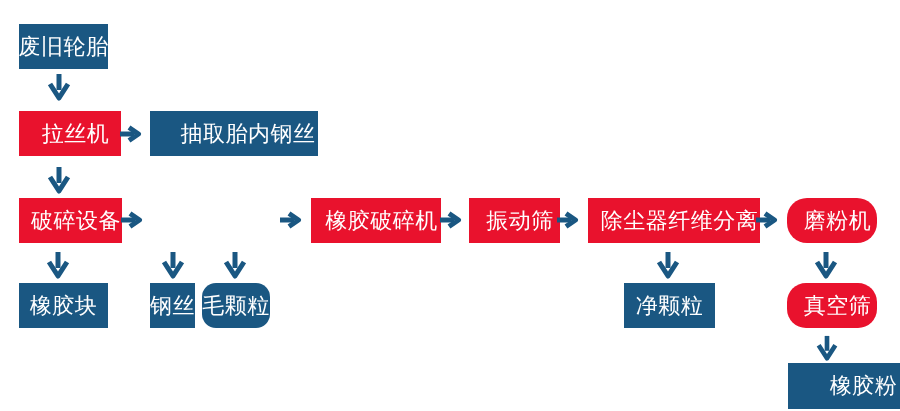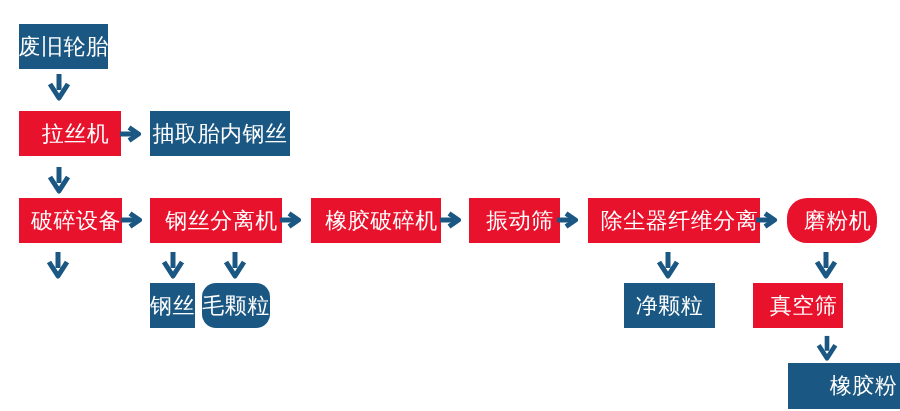--- a/index.html
+++ b/index.html
@@ -44,7 +44,7 @@
   <div class="node material" style="left:19px;top:14px;width:89px;height:45px;">废旧轮胎</div>
 
   <div class="node process" style="left:19px;top:101px;width:91px;height:45px;">拉丝机</div>
-  <div class="node material" style="left:150px;top:101px;width:140px;height:45px;">抽取胎内钢丝</div>
+  <div class="node material" style="left:150px;top:101px;width:140px;height:45px;padding-left:28px;">抽取胎内钢丝</div>
 
   <div class="node process" style="left:19px;top:188px;width:92px;height:45px;">破碎设备</div>
   <div class="node process" style="left:150px;top:188px;width:121px;height:45px;">钢丝分离机</div>

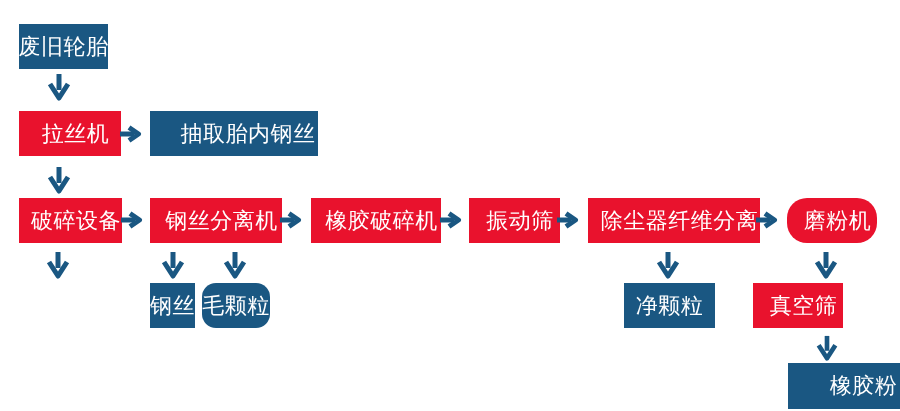--- a/index.html
+++ b/index.html
@@ -47,7 +47,6 @@
   <div class="node material" style="left:150px;top:101px;width:140px;height:45px;padding-left:28px;">抽取胎内钢丝</div>
 
   <div class="node process" style="left:19px;top:188px;width:92px;height:45px;">破碎设备</div>
-  <div class="node process" style="left:150px;top:188px;width:121px;height:45px;">钢丝分离机</div>
   <div class="node process" style="left:311px;top:188px;width:119px;height:45px;">橡胶破碎机</div>
   <div class="node process" style="left:469px;top:188px;width:80px;height:45px;">振动筛</div>
   <div class="node process" style="left:588px;top:188px;width:161px;height:45px;">除尘器纤维分离</div>

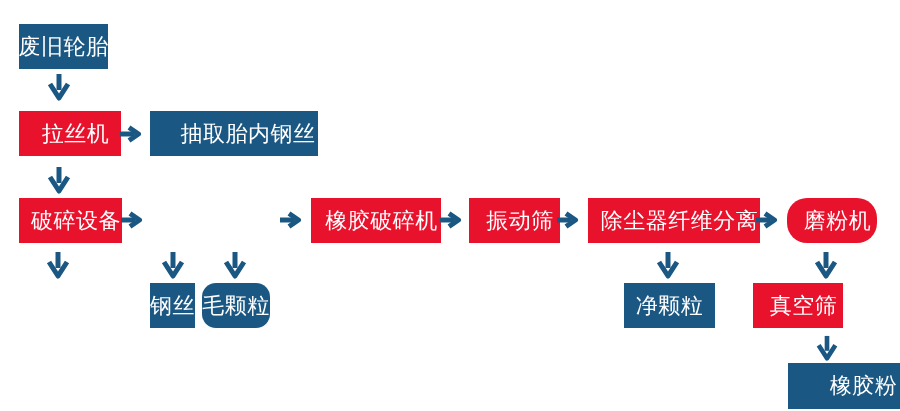--- a/index.html
+++ b/index.html
@@ -52,6 +52,7 @@
   <div class="node process" style="left:588px;top:188px;width:161px;height:45px;">除尘器纤维分离</div>
   <div class="node process" style="left:787px;top:188px;width:79px;height:45px;border-radius:20px;">磨粉机</div>
 
+  <div class="node material" style="left:19px;top:273px;width:89px;height:45px;">橡胶块</div>
   <div class="node material" style="left:150px;top:273px;width:45px;height:45px;">钢丝</div>
   <div class="node material" style="left:202px;top:273px;width:68px;height:45px;border-radius:14px;">毛颗粒</div>
   <div class="node material" style="left:624px;top:273px;width:91px;height:45px;">净颗粒</div>

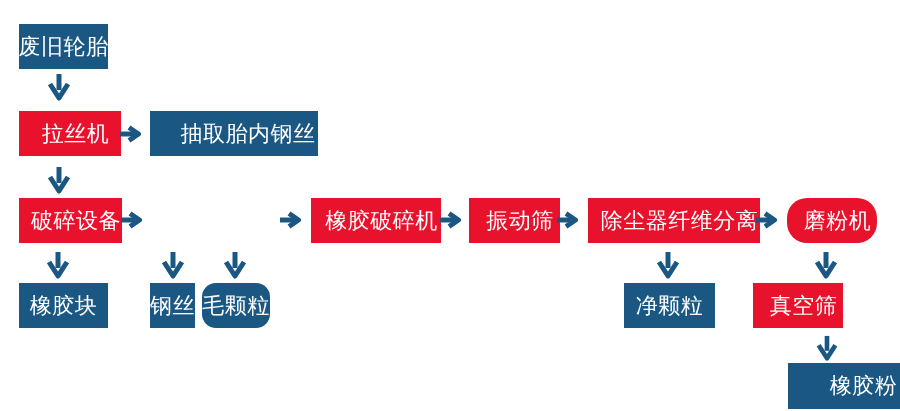--- a/index.html
+++ b/index.html
@@ -56,7 +56,7 @@
   <div class="node material" style="left:150px;top:273px;width:45px;height:45px;">钢丝</div>
   <div class="node material" style="left:202px;top:273px;width:68px;height:45px;border-radius:14px;">毛颗粒</div>
   <div class="node material" style="left:624px;top:273px;width:91px;height:45px;">净颗粒</div>
-  <div class="node process" style="left:753px;top:273px;width:79px;height:45px;">真空筛</div>
+  <div class="node process" style="left:787px;top:273px;width:79px;height:45px;border-radius:19px;">真空筛</div>
 
   <div class="node material" style="left:788px;top:353px;width:79px;height:46px;padding-left:36px;">橡胶粉</div>
 

